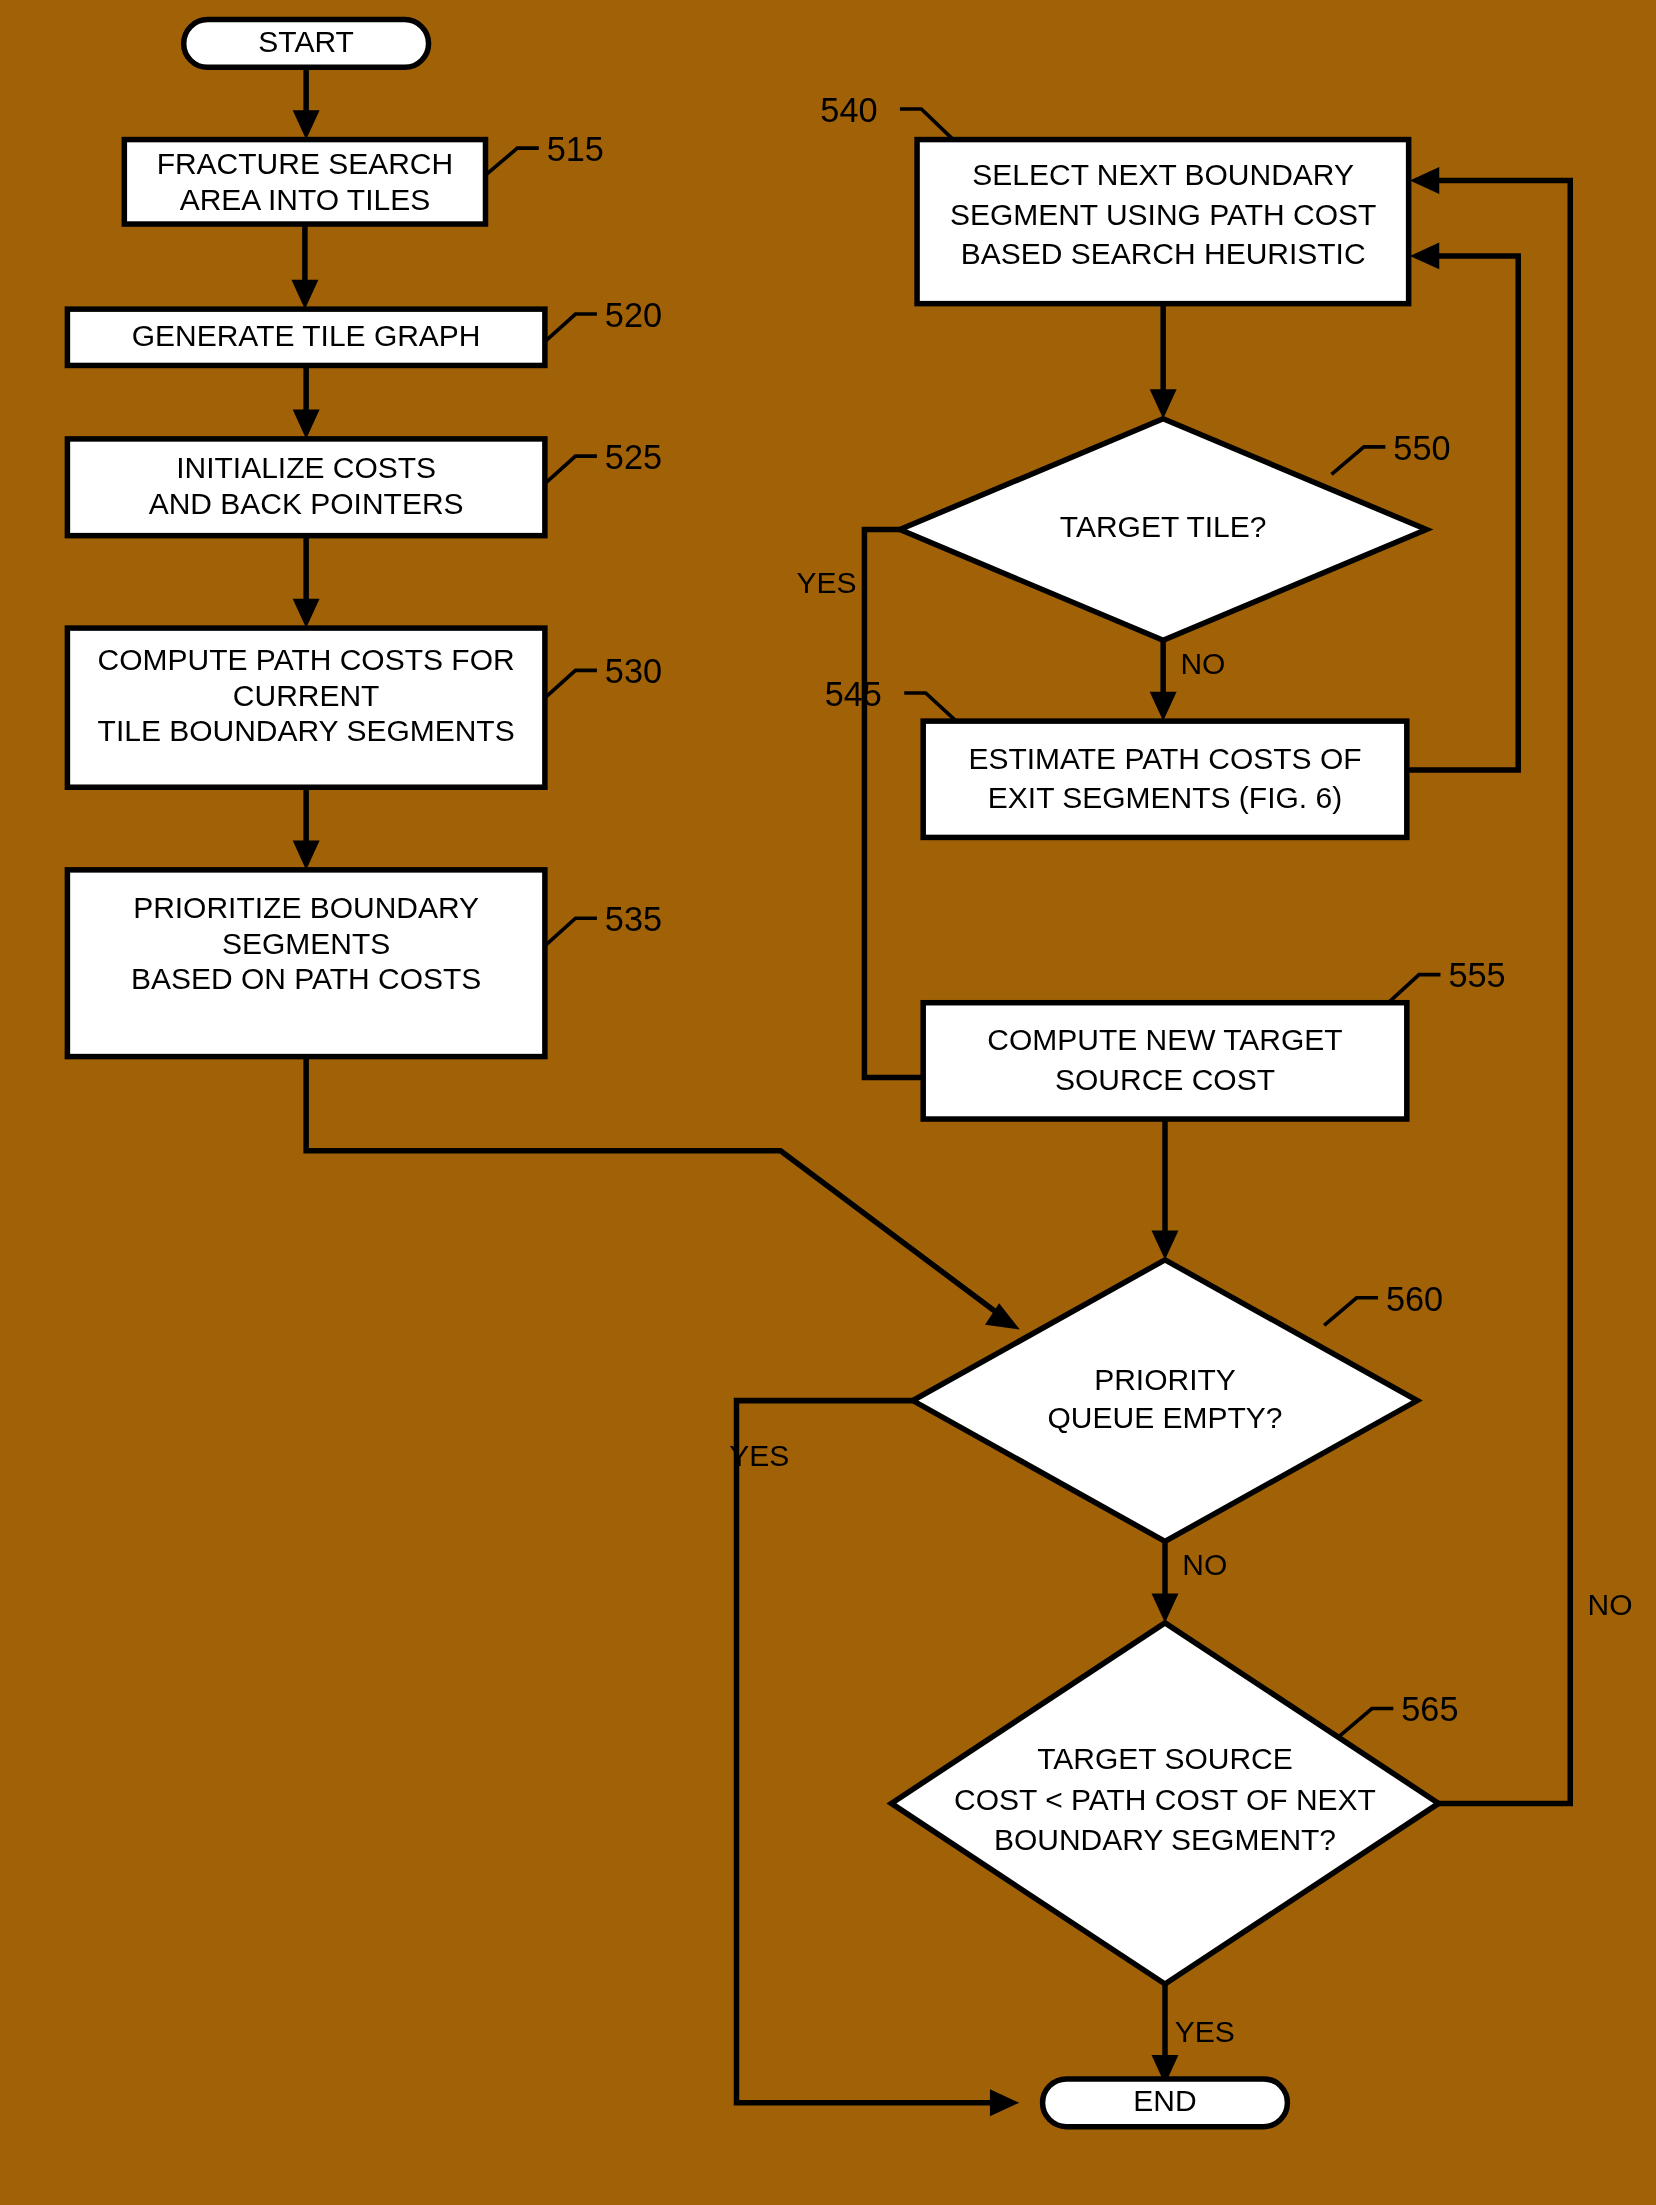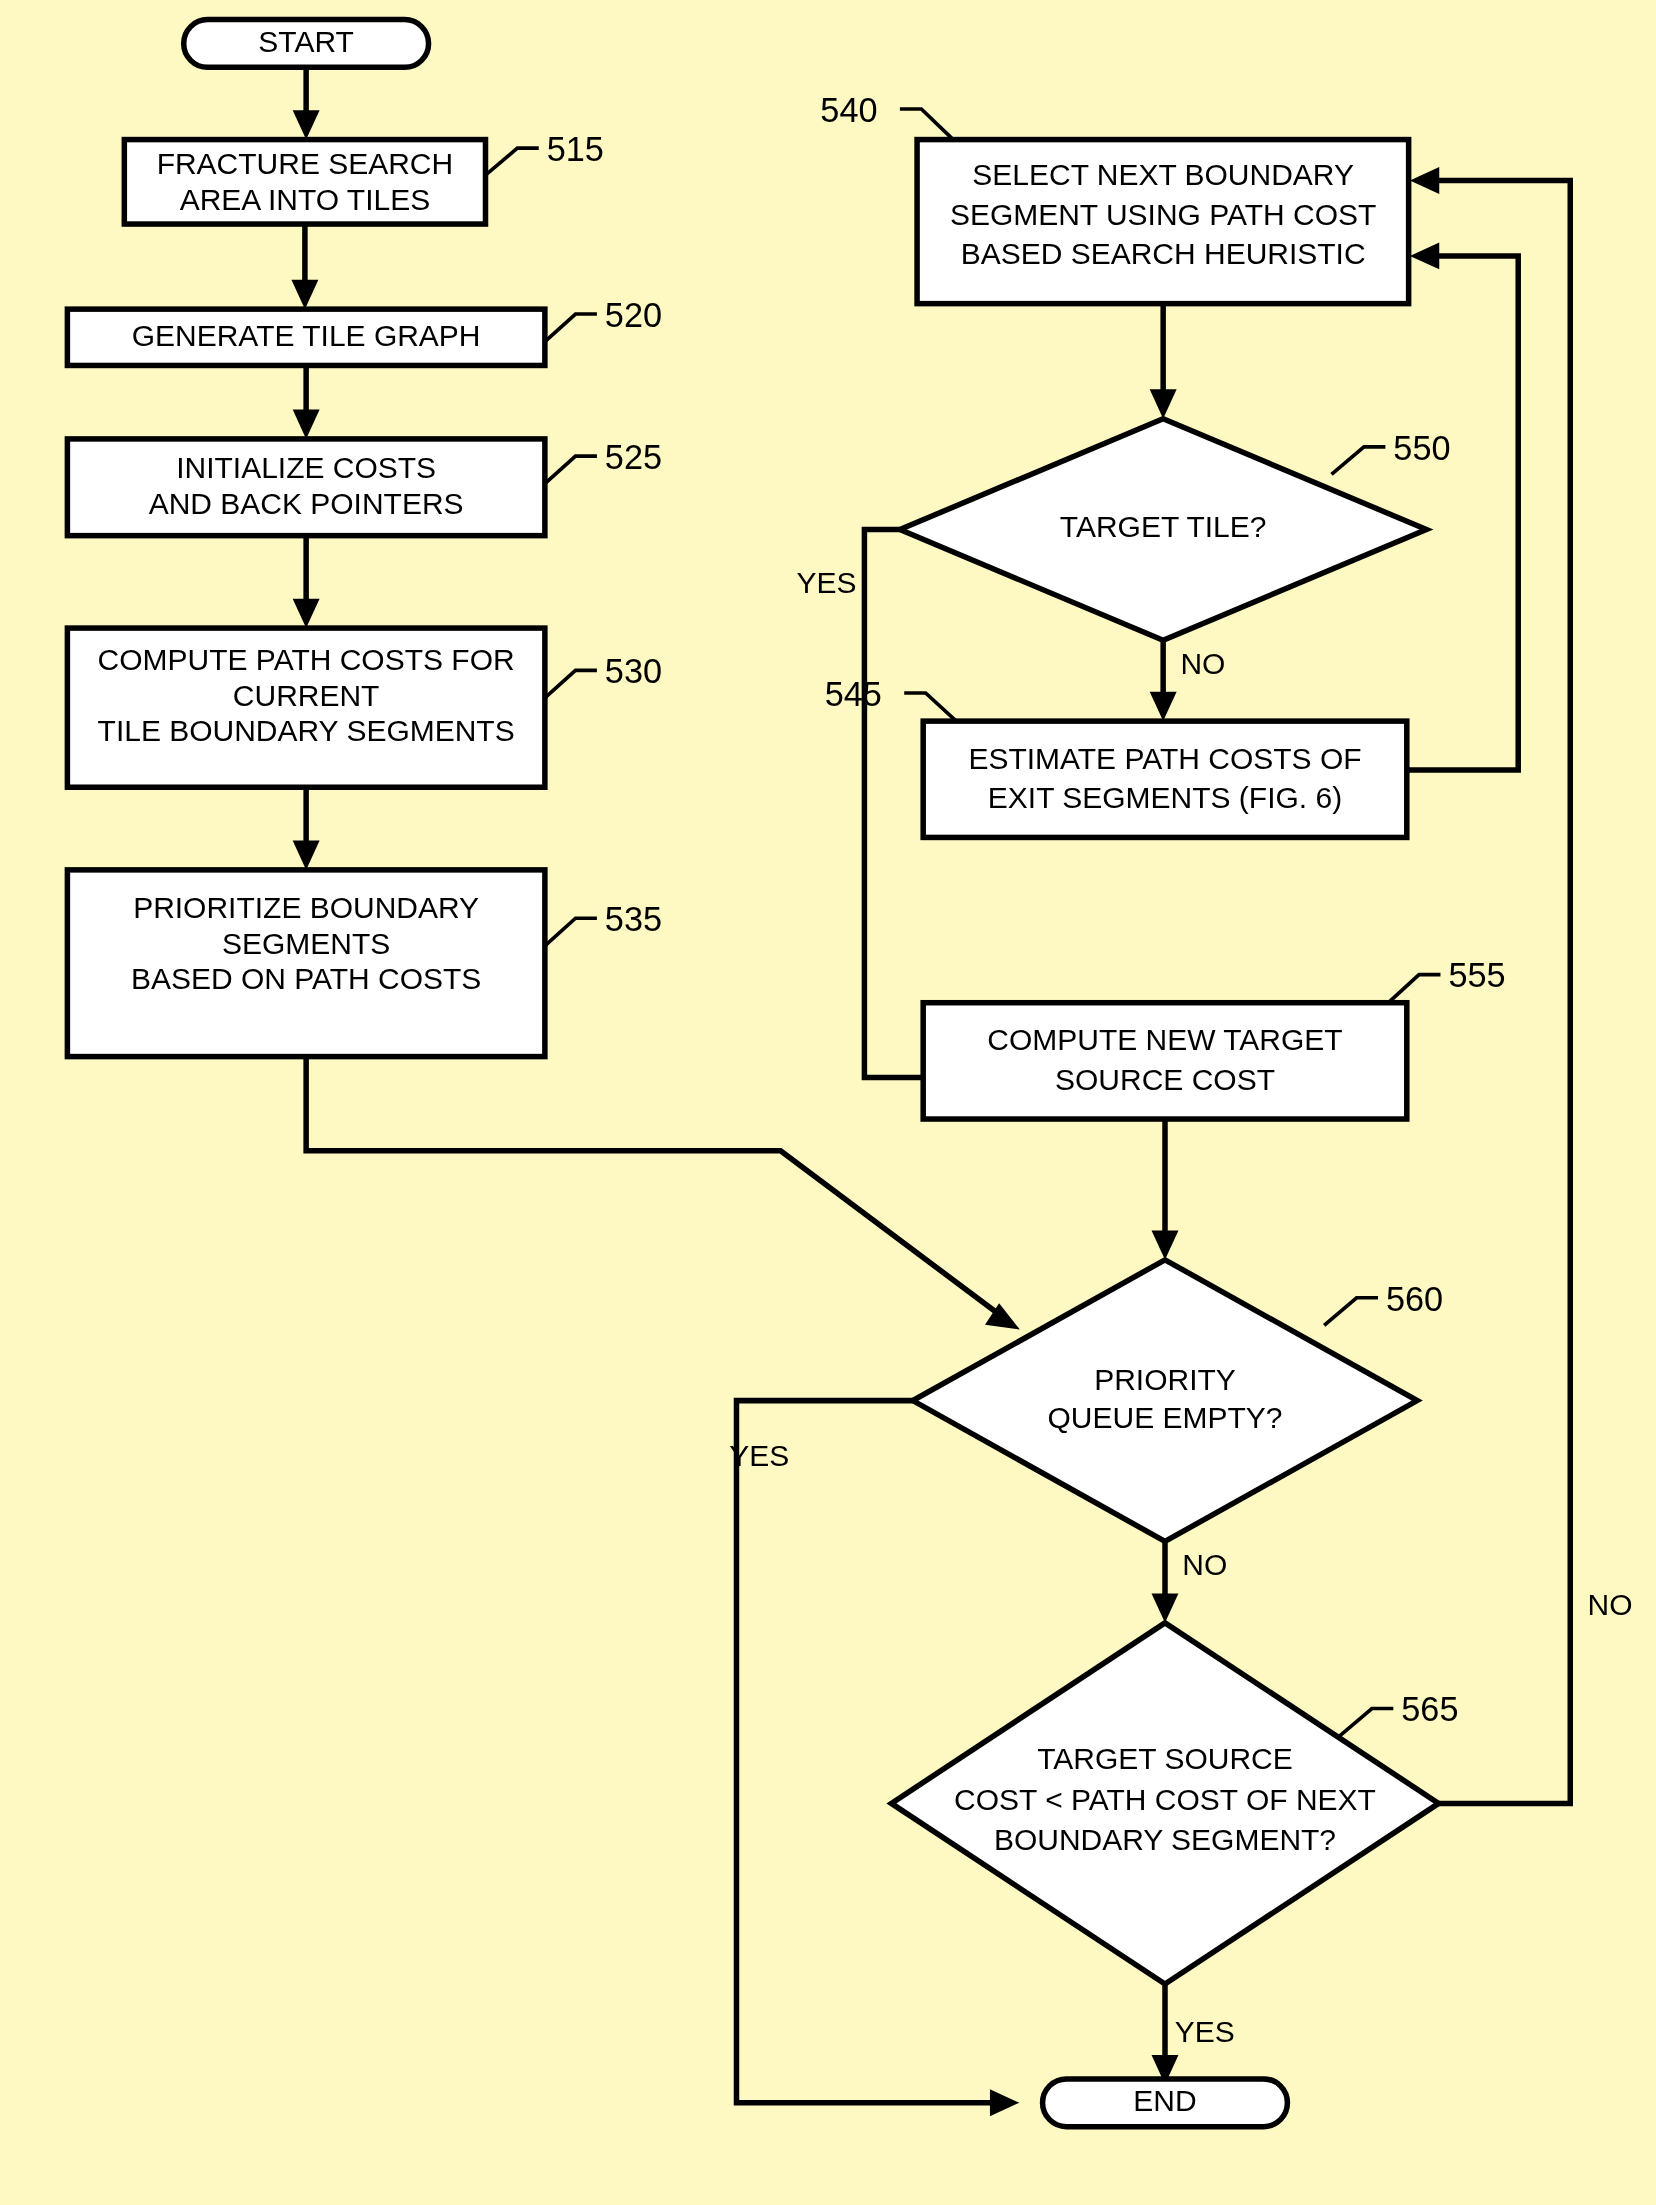--- a/index.html
+++ b/index.html
@@ -11,7 +11,7 @@
     position: relative;
     width: 1656px;
     height: 2205px;
-    background: #fef9c3;
+    background: #a16207;
     font-family: "Liberation Sans", sans-serif;
   }
   svg#flowchart {

